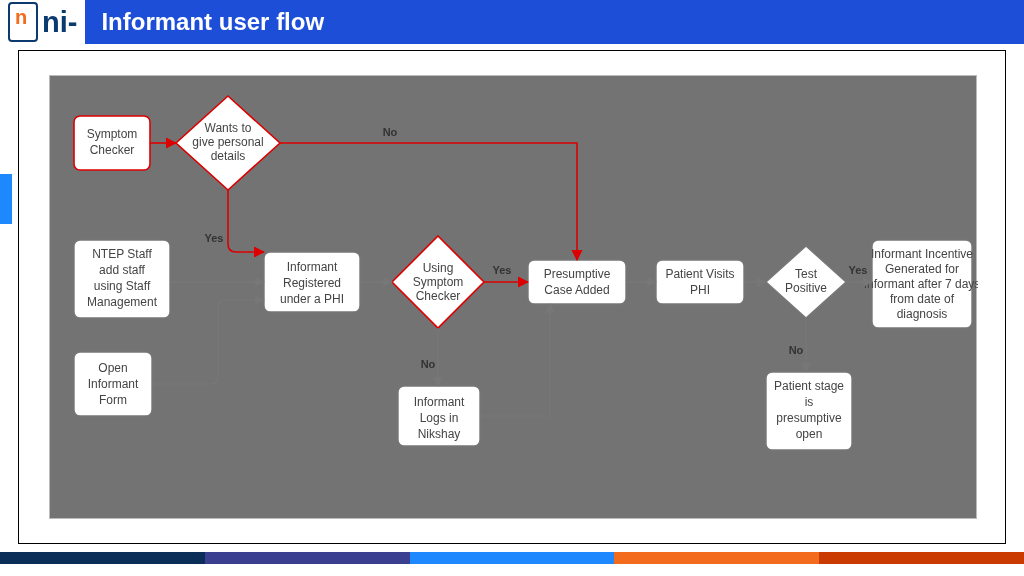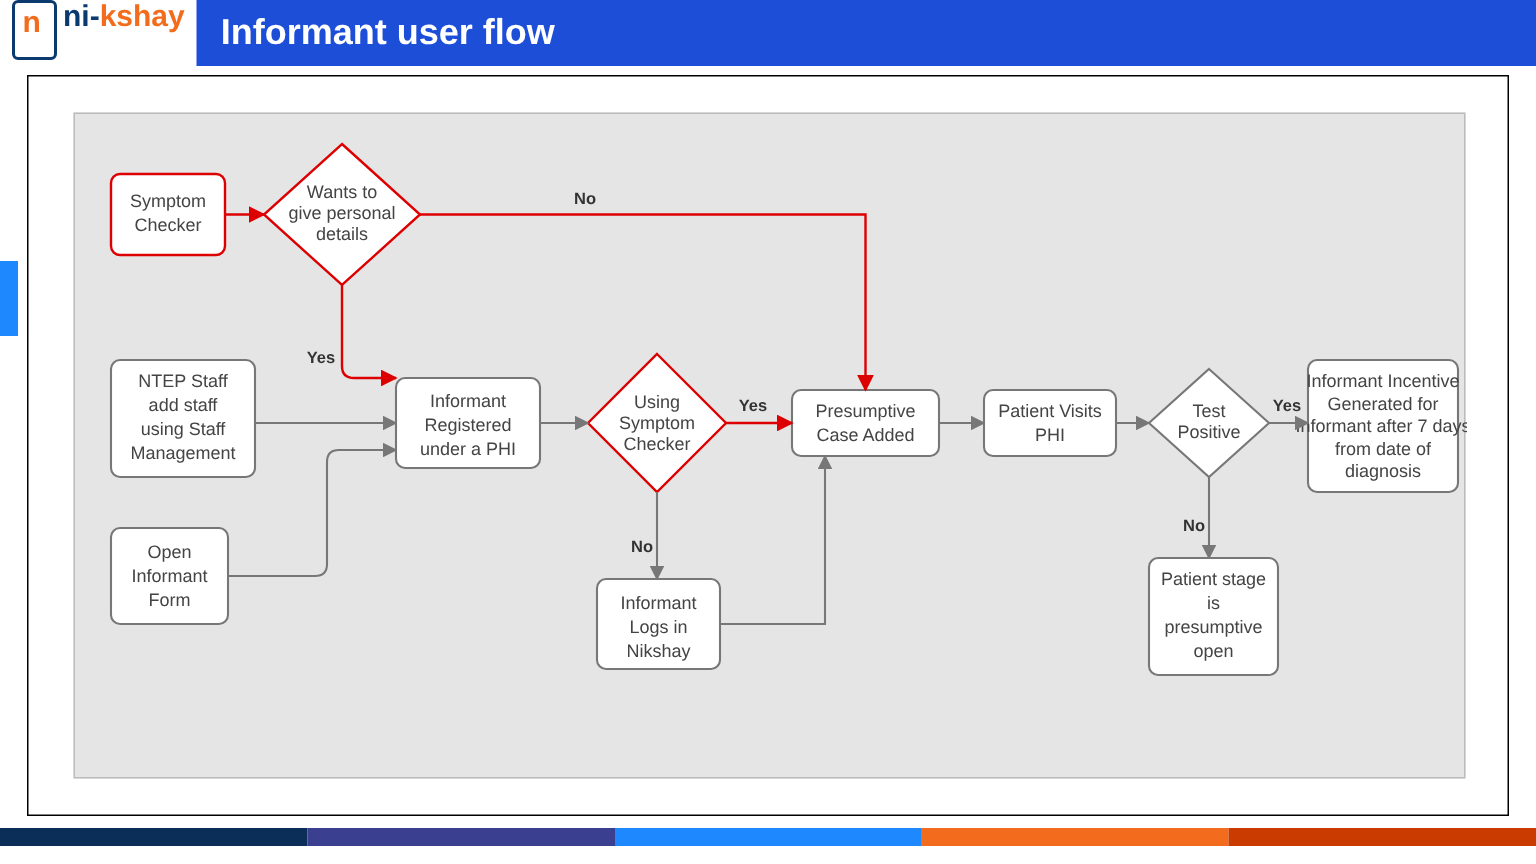--- a/index.html
+++ b/index.html
@@ -4,7 +4,7 @@
 <style>
   html,body{margin:0;padding:0;width:1024px;height:576px;font-family:Arial,Helvetica,sans-serif;background:#fff;overflow:hidden}
   .header{display:flex;align-items:stretch;height:44px}
-  .logo{display:flex;align-items:flex-start;padding:0 8px;font-weight:bold;font-size:20px;color:#0b3a6f;text-shadow:1px 1px 0 #fff}
+  .logo{display:flex;align-items:center;padding:0 8px;font-weight:bold;font-size:29px;color:#0b3a6f;text-shadow:1px 1px 0 #fff}
   .logo .ks{color:#f36b1c}
   .logo .tablet{display:inline-block;width:26px;height:36px;border:2px solid #0b3a6f;border-radius:4px;position:relative;margin-right:4px;vertical-align:middle}
   .logo .tablet::before{content:"n";color:#f36b1c;position:absolute;left:5px;top:2px;font-size:20px}

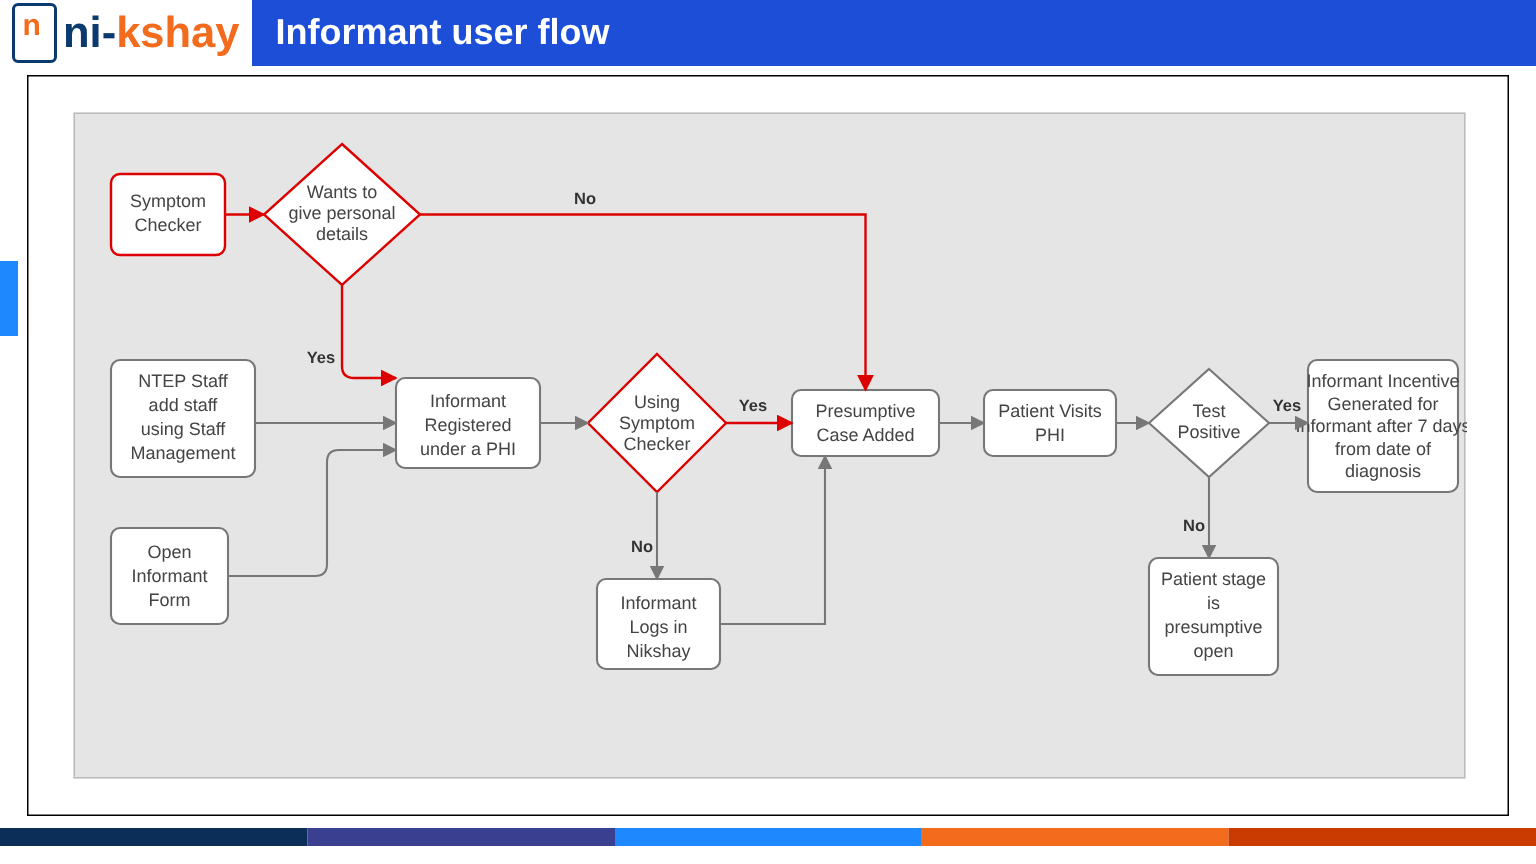--- a/index.html
+++ b/index.html
@@ -40,7 +40,6 @@
   <div class="logo">
     <span class="tablet"></span>
     <span>ni-</span>
-      <span class="ks">kshay</span>
   </div>
   <div class="titlebar">
     <span>Informant user flow</span>

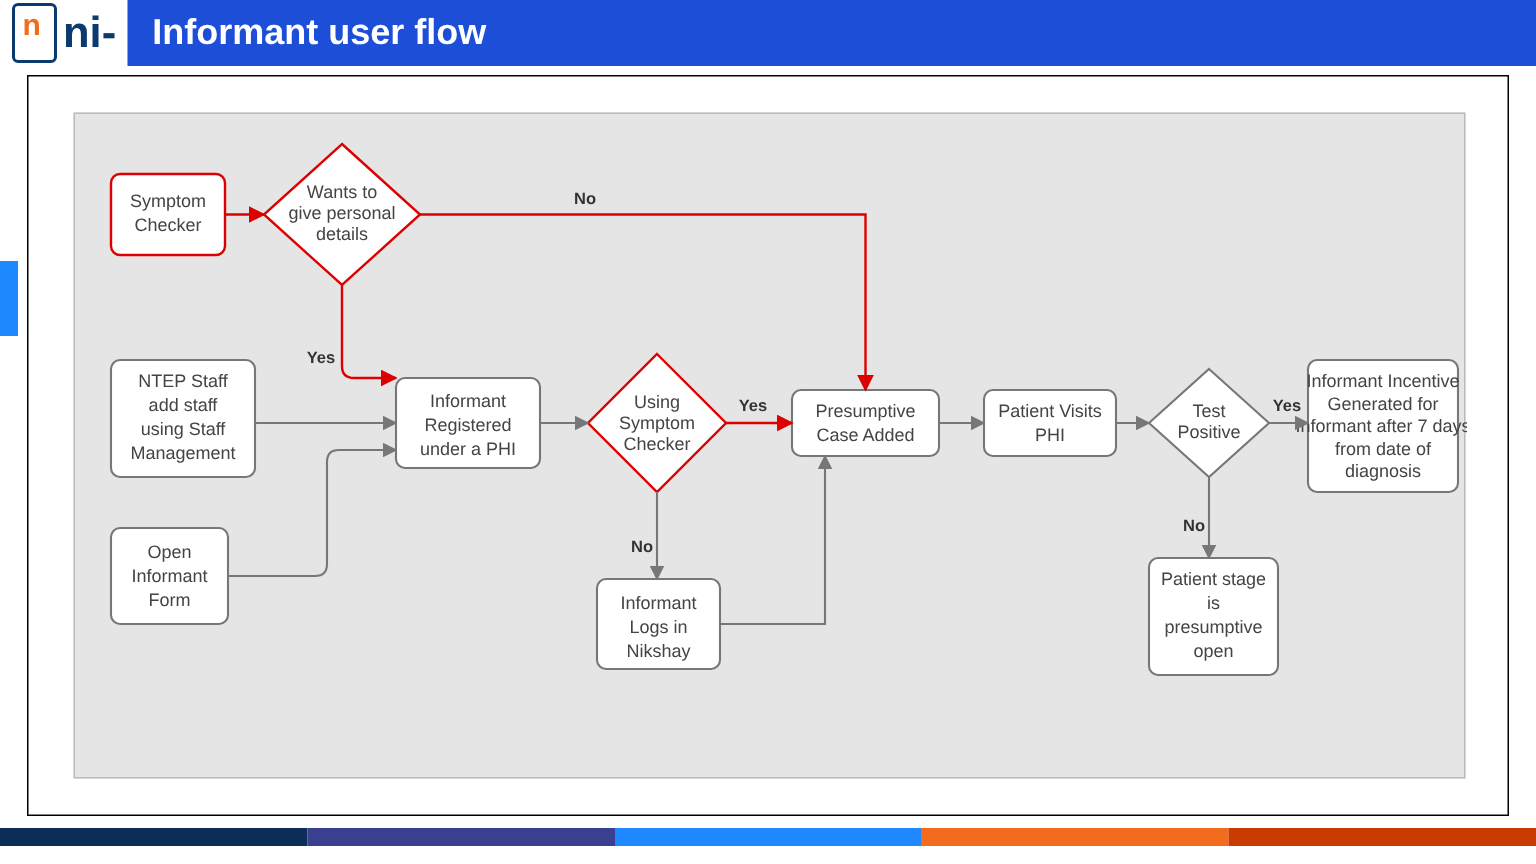--- a/index.html
+++ b/index.html
@@ -12,7 +12,7 @@
   .stage{position:relative;width:1024px;height:520px}
   .leftstripe{position:absolute;left:0;top:130px;width:12px;height:50px;background:#1e88ff}
   .canvas{position:absolute;left:18px;top:6px;width:988px;height:494px;border:1px solid #000;box-sizing:border-box}
-  .inner{position:absolute;left:30px;top:24px;width:928px;height:444px;border:1px solid #bbb;box-sizing:border-box;background:#e5e5e5}
+  .inner{position:absolute;left:30px;top:24px;width:928px;height:444px;border:1px solid #bbb;box-sizing:border-box;background:#737373}
   svg.flow{position:absolute;left:0;top:0;width:928px;height:444px}
 
   .footer{position:absolute;left:0;bottom:0;width:1024px;height:12px;display:flex}

